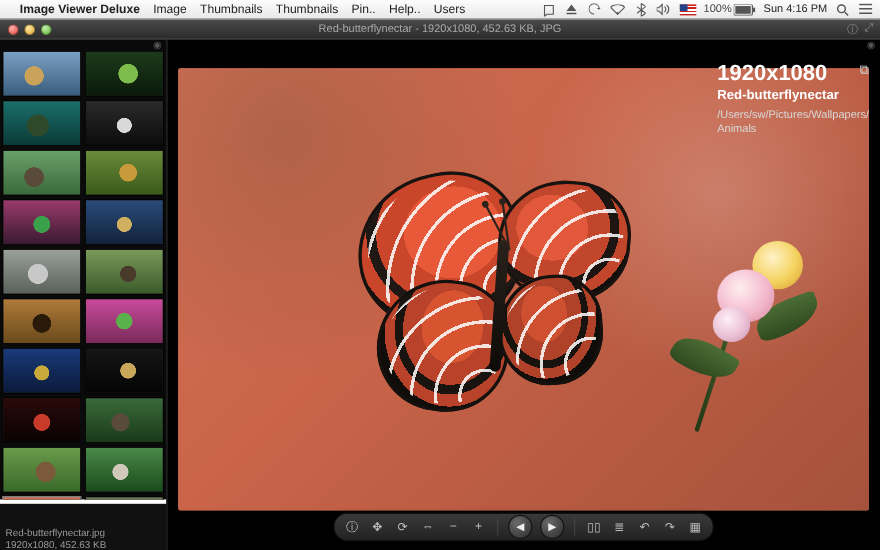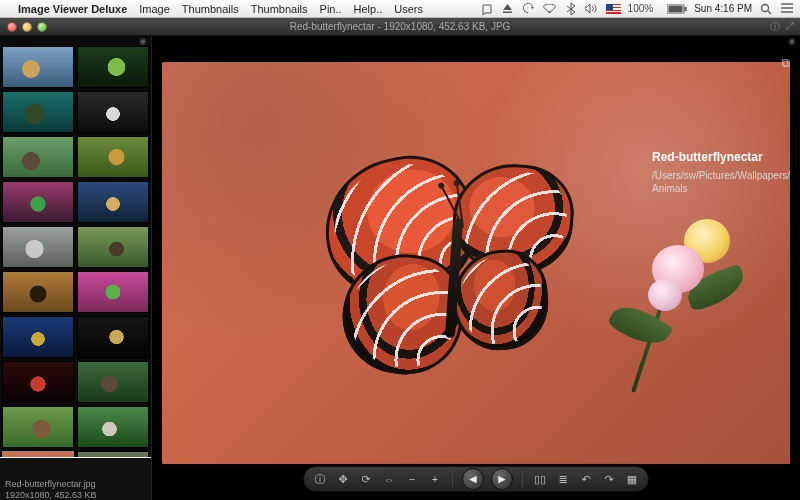--- a/index.html
+++ b/index.html
@@ -143,7 +143,7 @@
         </svg>
       </span>
     <span class="flag"></span>
-    <span class="icon-slot" style="width:auto;gap:14px">
+    <span class="icon-slot" style="width:auto;gap:2px">
       <span>100%</span>
       <svg width="20" height="10" viewBox="0 0 20 10">
           <rect x="0" y="0" width="17" height="10" rx="1.5" fill="none" stroke="#555"></rect>

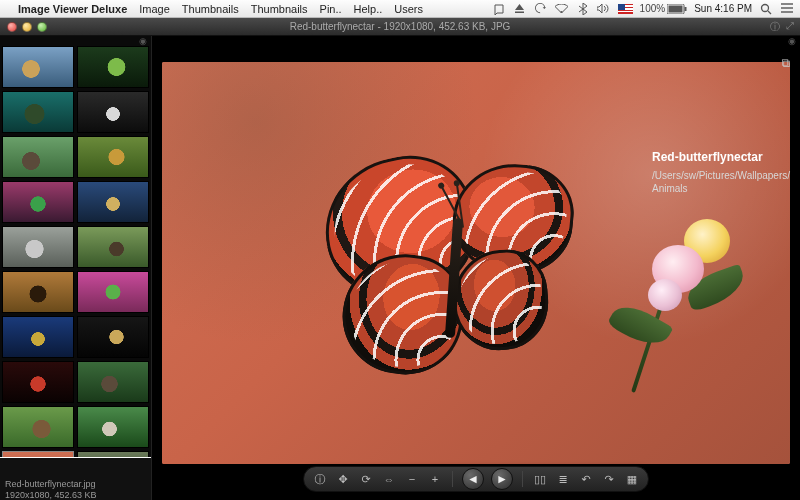--- a/index.html
+++ b/index.html
@@ -284,6 +284,7 @@
 
         <div class="info">
           <span class="dup-icon">⧉</span>
+          <div class="fmt">1920x1080</div>
           <div class="meta-block">
             <div class="fname">Red-butterflynectar</div>
             <div class="fpath">/Users/sw/Pictures/Wallpapers/Animals</div>

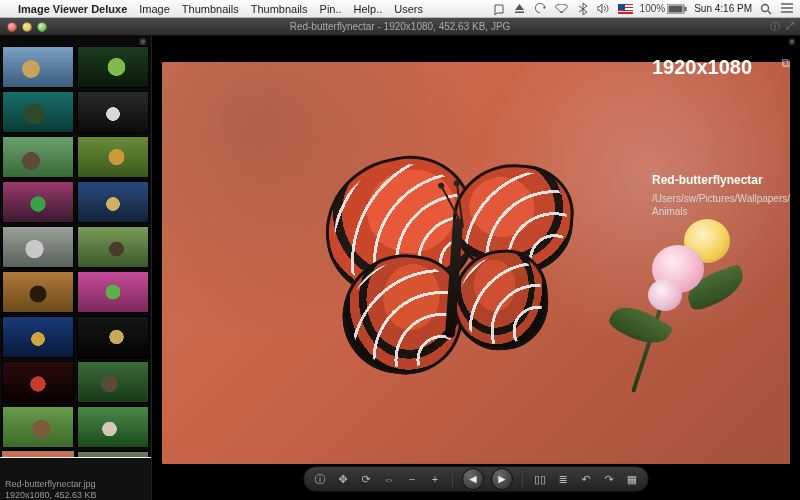--- a/index.html
+++ b/index.html
@@ -83,7 +83,7 @@
 
 .info{position:absolute;right:0;top:0;width:158px;height:100%;background:linear-gradient(rgba(30,30,30,.0),rgba(30,30,30,.0));color:#fff;padding:10px 10px;display:flex;flex-direction:column;pointer-events:none}
 .info .fmt{font-size:20px;font-weight:bold;line-height:1.15}
-.info .meta-block{margin-top:94px}
+.info .meta-block{}
 .info .fname{font-size:12px;font-weight:600;margin-bottom:6px}
 .info .fpath{font-size:10px;color:#d8d8d8;line-height:1.25;word-break:break-all}
 .info .dup-icon{position:absolute;right:10px;top:10px;color:#c9c9c9;font-size:12px}

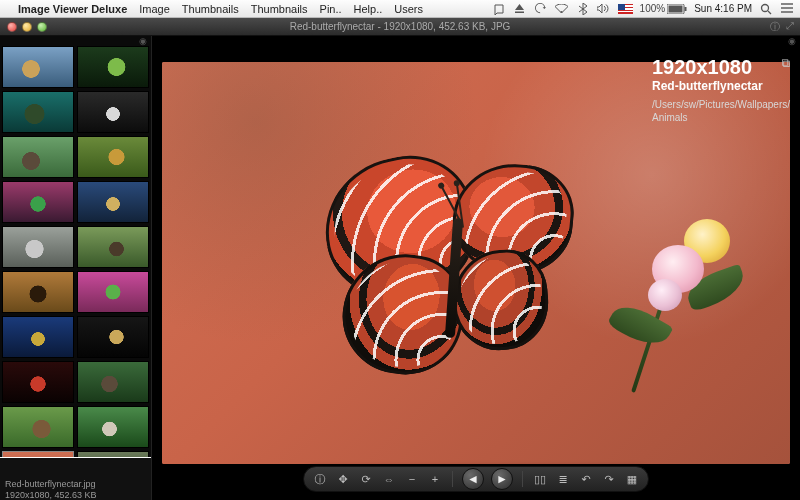--- a/index.html
+++ b/index.html
@@ -35,7 +35,7 @@
 .thumb{height:42px;background:#222;border:1px solid #000;position:relative;overflow:hidden}
 .thumb.sel{border:1px solid #888;box-shadow:0 0 0 1px #aaa inset}
 .thumb .t-fill{position:absolute;inset:0}
-.footer{height:32px;background:#111;border-top:1px solid #ffffff;padding:21px 5px;font-size:9px;color:#999;line-height:1.2}
+.footer{height:32px;background:#111;border-top:4px solid #ffffff;padding:21px 5px;font-size:9px;color:#999;line-height:1.2}
 
 .main{flex:1;background:#000;position:relative;display:flex;flex-direction:column}
 .main .grip{height:10px}

